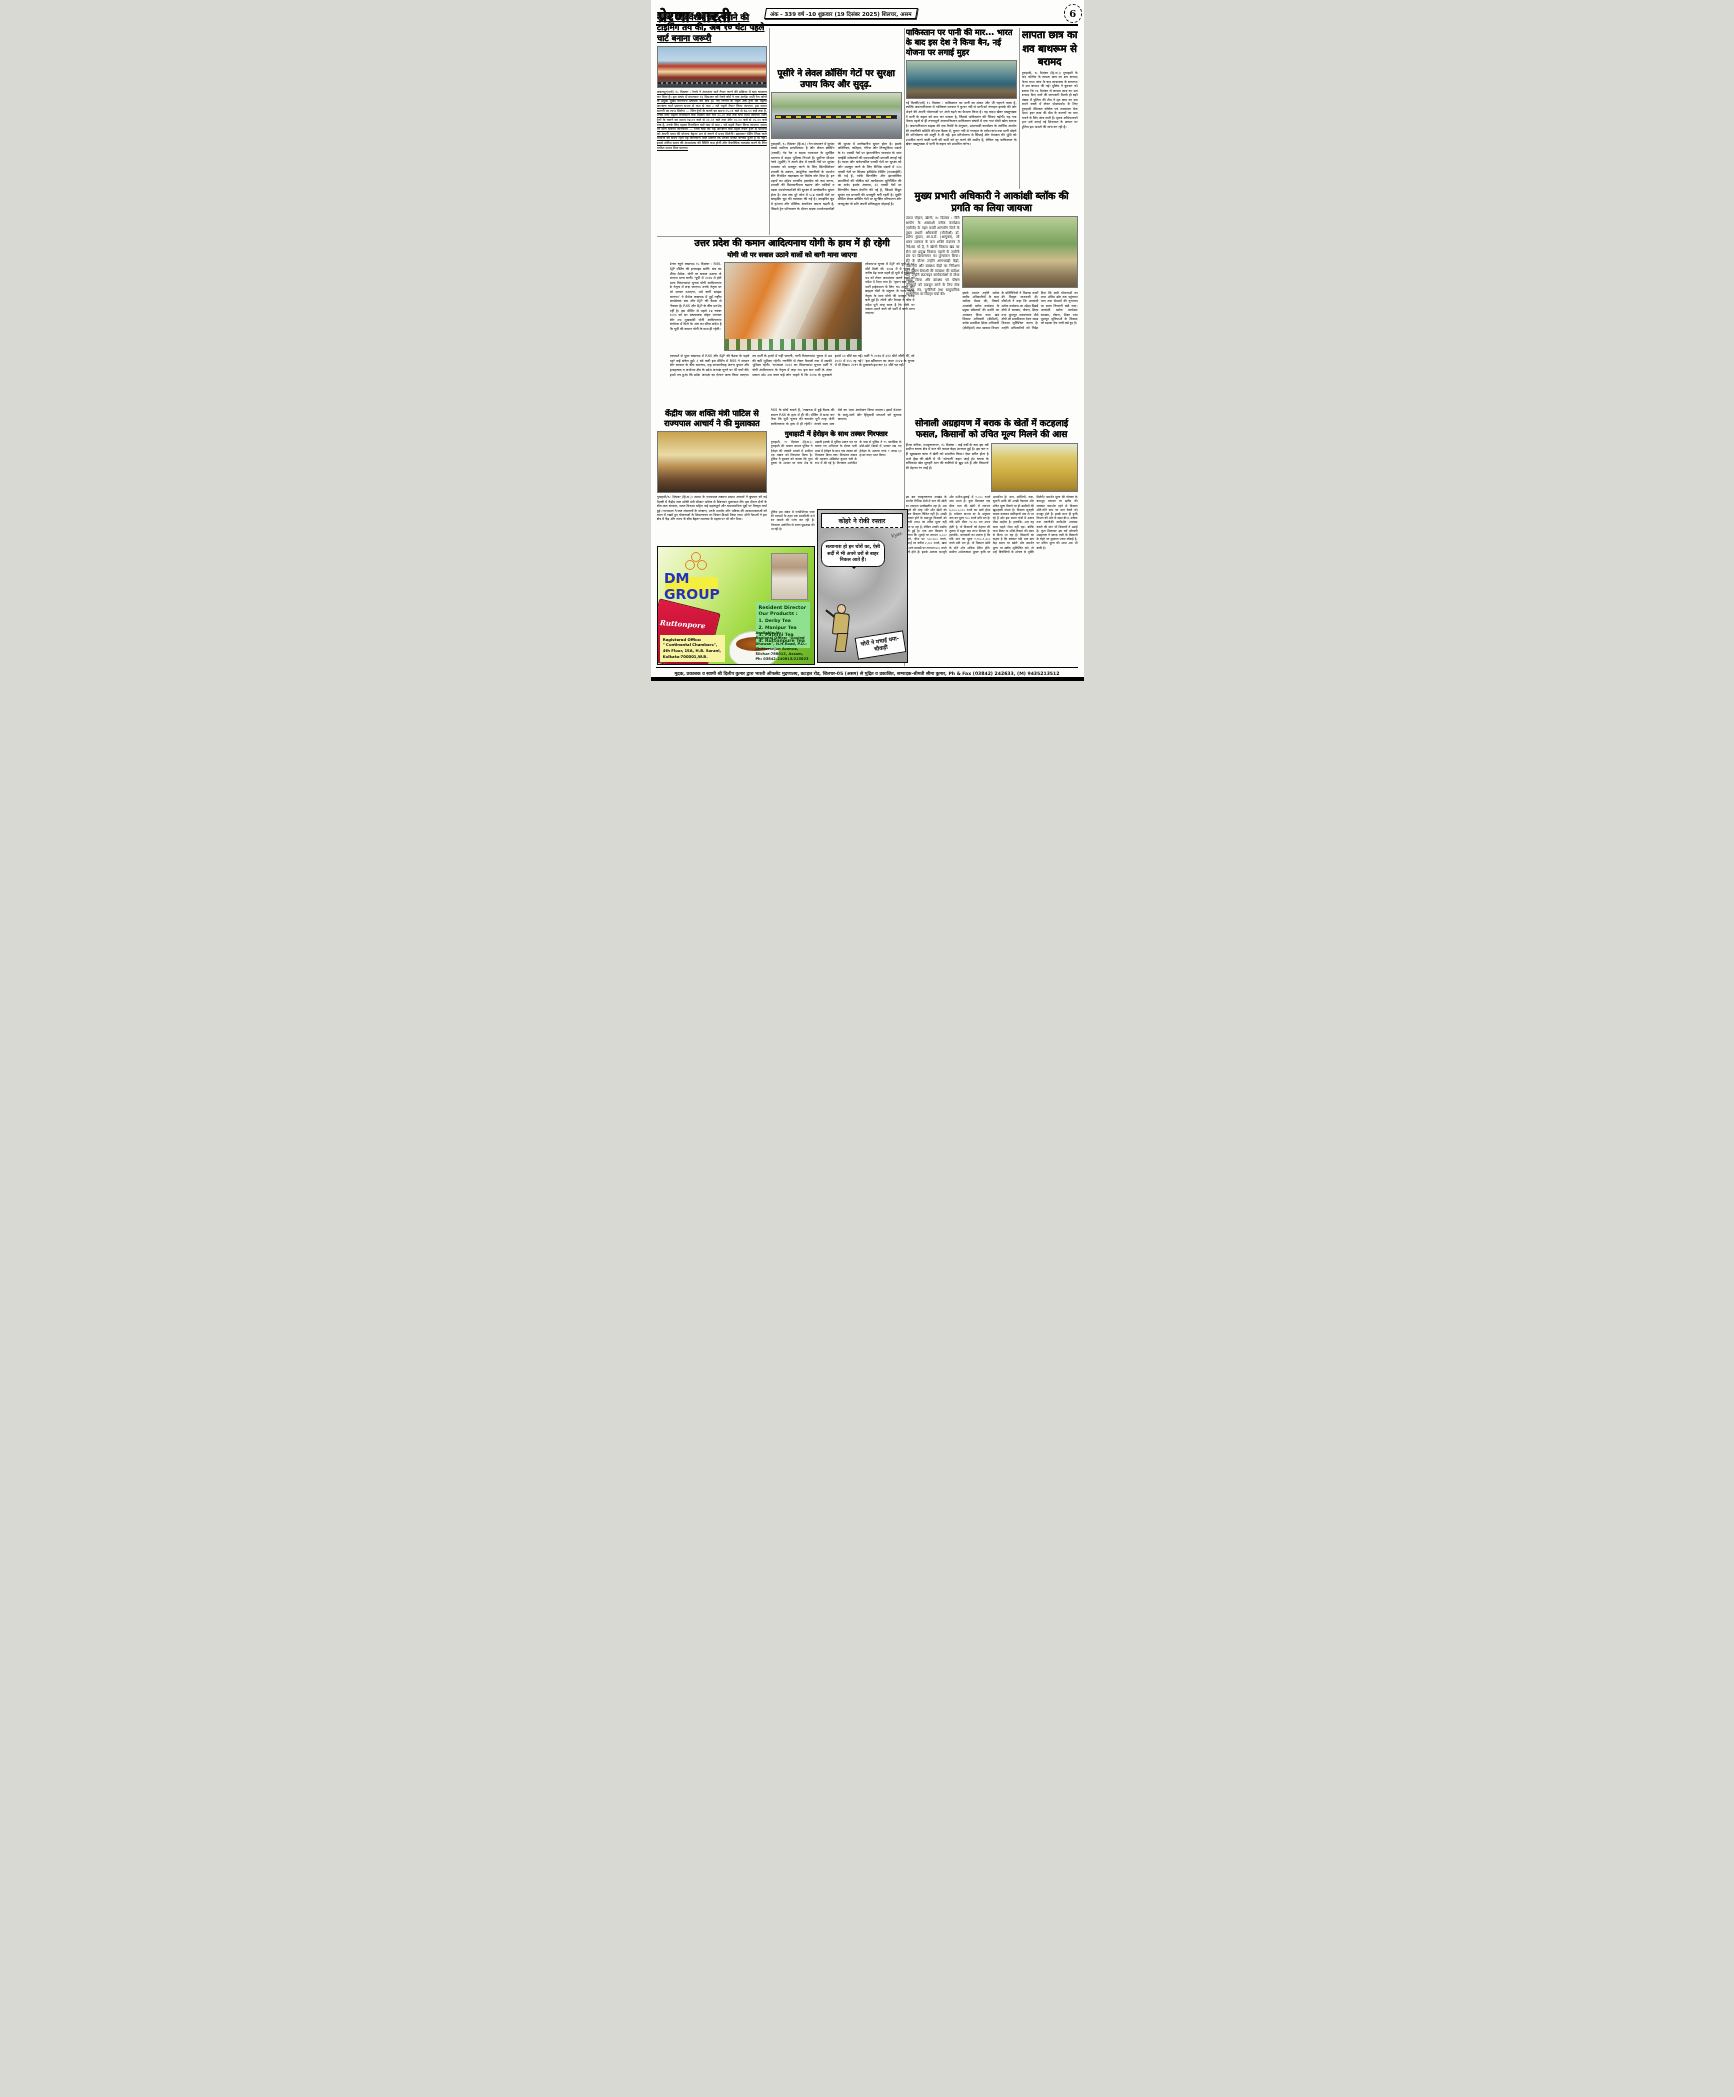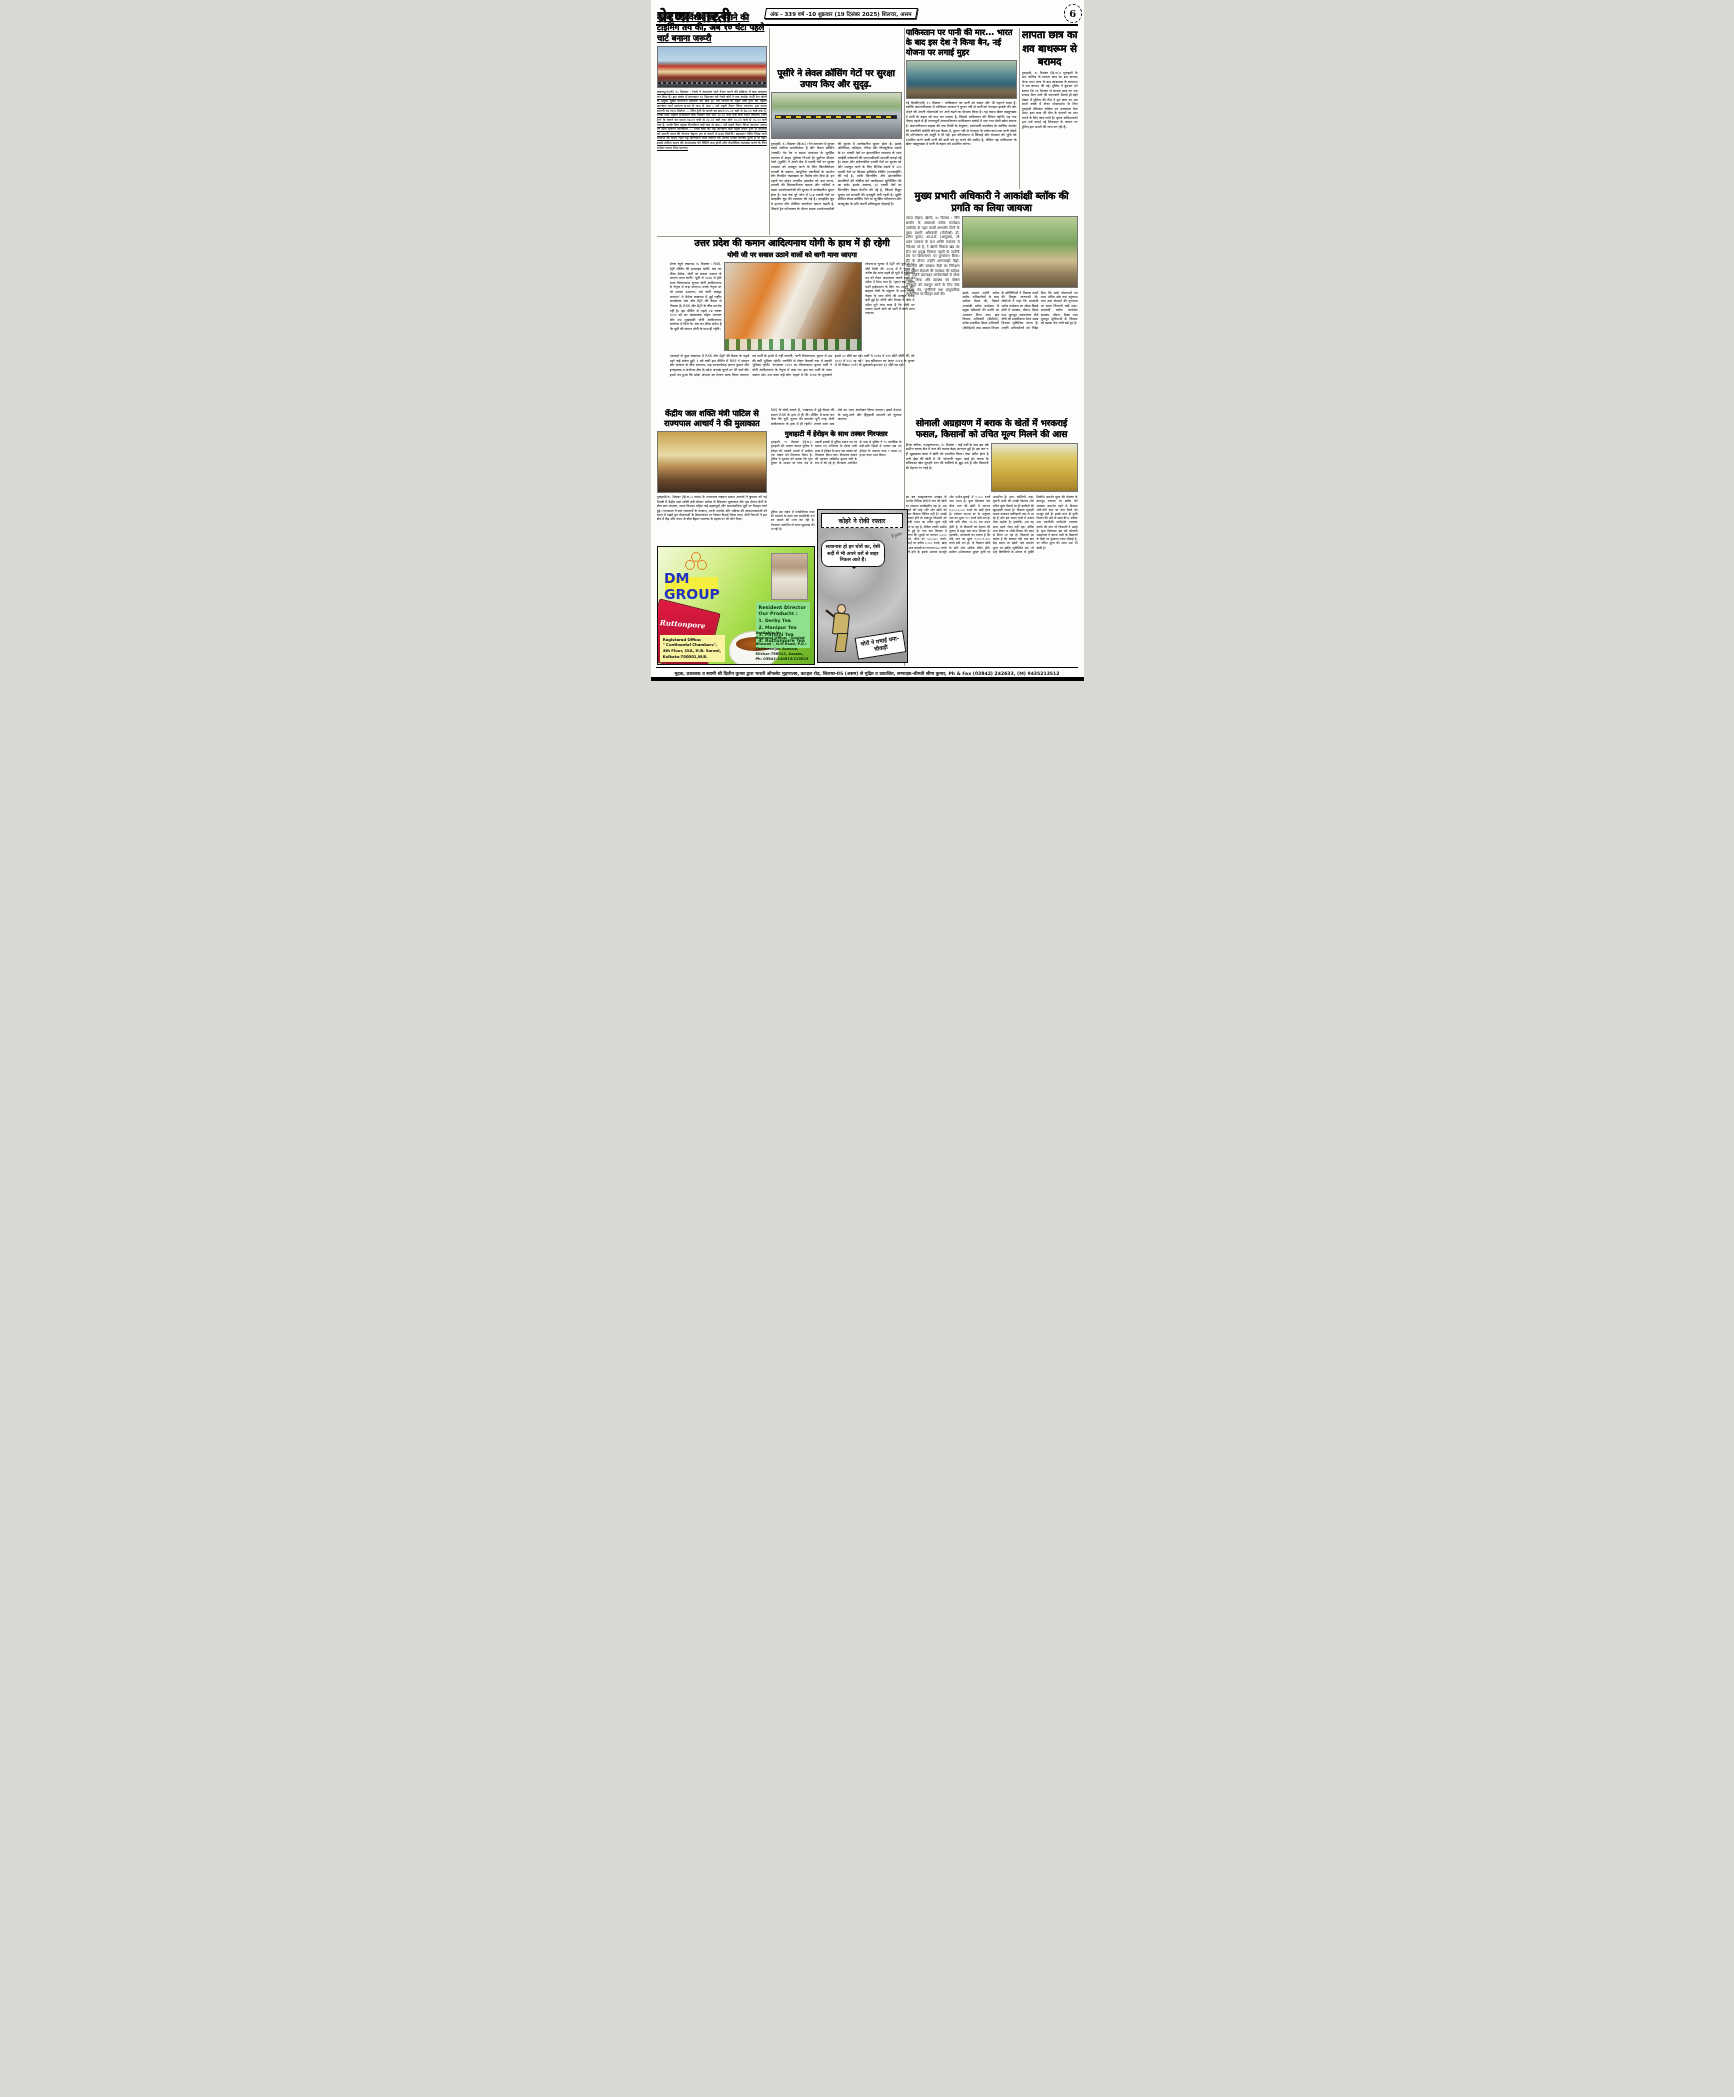--- a/index.html
+++ b/index.html
@@ -227,7 +227,7 @@
   </div>
 
   <div id="f1">
-    <div class="headline">सोनाली अग्रहायण में बराक के खेतों में भरकराई फसल, किसानों को उचित मूल्य मिलने की आस</div>
+    <div class="headline">सोनाली अग्रहायण में बराक के खेतों में कटहलाई फसल, किसानों को उचित मूल्य मिलने की आस</div>
     <div id="f1-row">
       <div id="f1-intro" class="bodytext">हीरक बनिक, रामकृष्णनगर, १८ दिसंबर : कई वर्षों के बाद इस वर्ष ग्रामीण बराक क्षेत्र में धान की फसल बेहद शानदार हुई है। इस बार न ही सूखाग्रस्त बाधा ने खेती को प्रभावित किया। ऐसा प्रतीत होता है मानो ईख की खेती में भी 'सोनाली' बहार आई हो। बराक के अधिकांश खेत सुनहरी धान की बालियों से झूम उठे हैं और किसानों की मेहनत रंग लाई है।</div>
       <div id="f1-photo" class="photo"></div>

